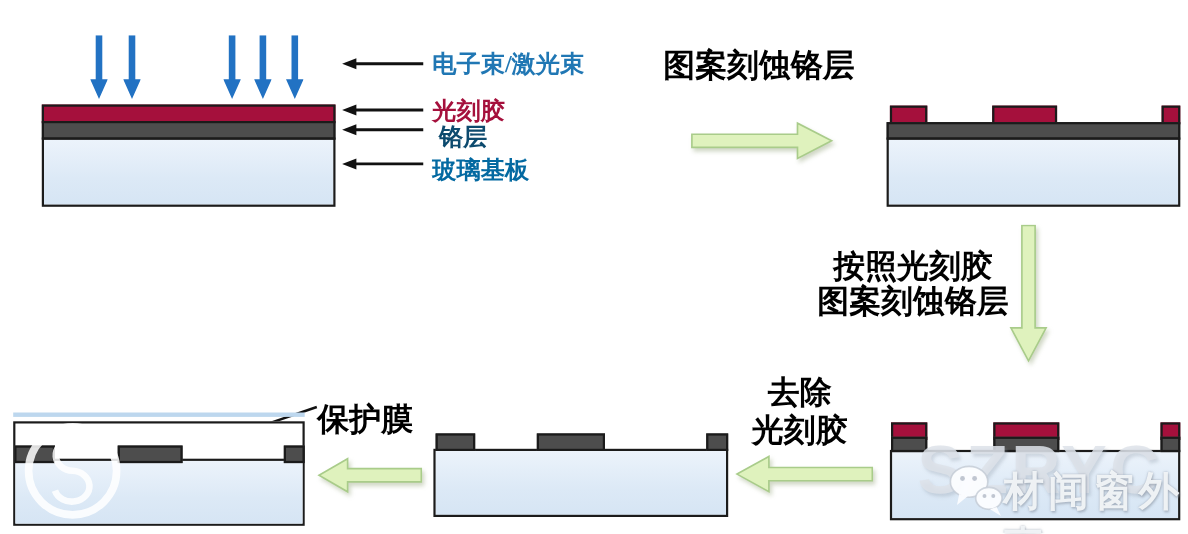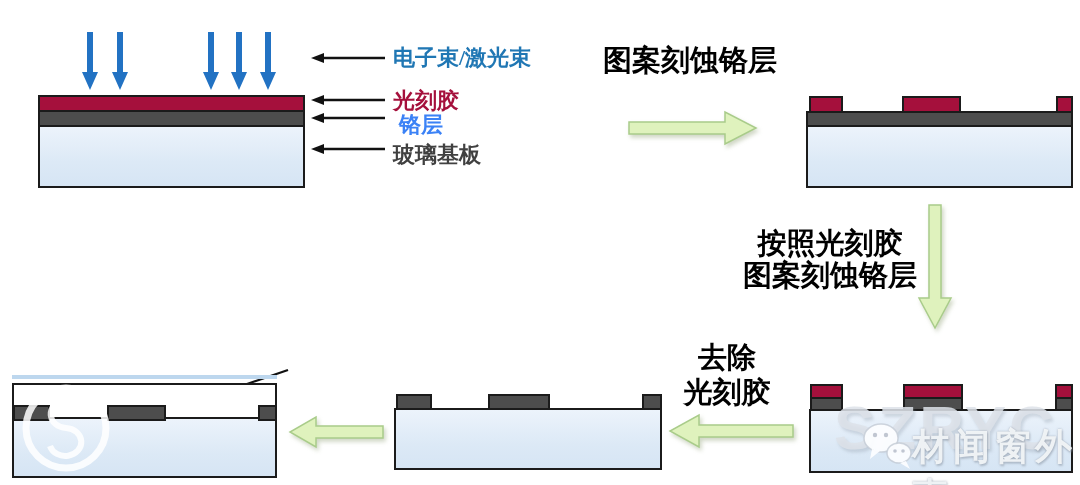--- a/index.html
+++ b/index.html
@@ -68,7 +68,7 @@
 
   <div class="legend-label" style="left:393px;top:43px;color:#2077B4">电子束/激光束</div>
   <div class="legend-label" style="left:393px;top:86px;color:#A5103C">光刻胶</div>
-  <div class="legend-label" style="left:399px;top:110px;color:#3b82f6">铬层</div>
+  <div class="legend-label" style="left:399px;top:110px;color:#0c4a6e">铬层</div>
   <div class="legend-label" style="left:393px;top:140px;color:#404040">玻璃基板</div>
 
   <div class="cn" style="left:600px;top:45px;width:180px">图案刻蚀铬层</div>

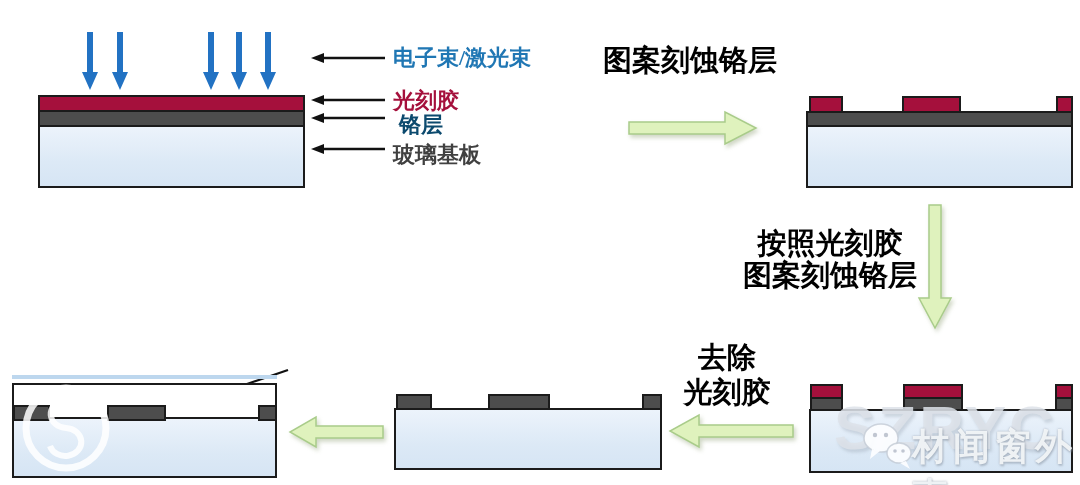--- a/index.html
+++ b/index.html
@@ -69,7 +69,7 @@
   <div class="legend-label" style="left:393px;top:43px;color:#2077B4">电子束/激光束</div>
   <div class="legend-label" style="left:393px;top:86px;color:#A5103C">光刻胶</div>
   <div class="legend-label" style="left:399px;top:110px;color:#0c4a6e">铬层</div>
-  <div class="legend-label" style="left:393px;top:140px;color:#404040">玻璃基板</div>
+  <div class="legend-label" style="left:393px;top:140px;color:#0369a1">玻璃基板</div>
 
   <div class="cn" style="left:600px;top:45px;width:180px">图案刻蚀铬层</div>
   <svg class="green-arrow" style="left:628px;top:110px" width="130" height="36" viewBox="0 0 130 36">

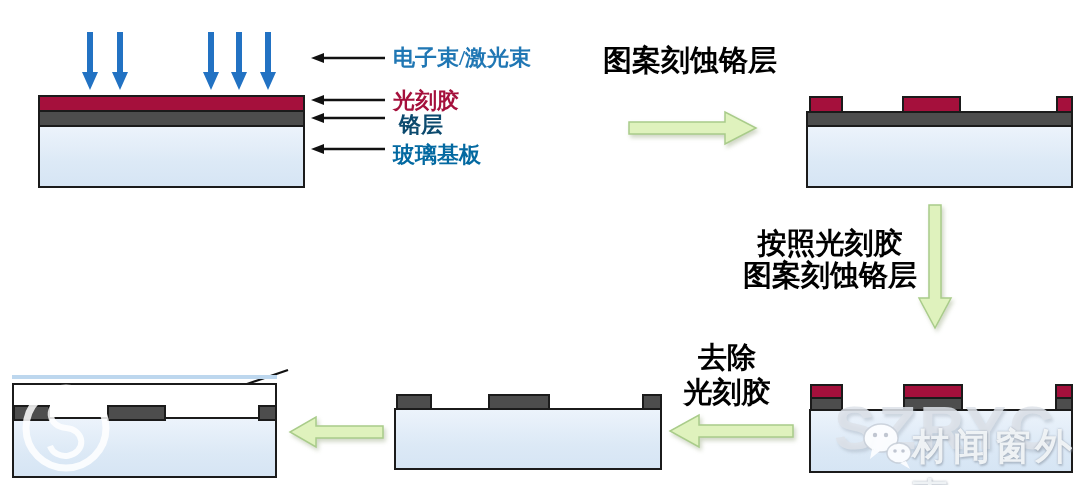--- a/index.html
+++ b/index.html
@@ -113,6 +113,7 @@
     <div class="layer chrome" style="left:642px;top:394px;width:20px;height:16px"></div>
   </div>
 
+  <div class="cn" style="left:262px;top:367px;width:140px">保护膜</div>
   <svg style="position:absolute;left:200px;top:366px" width="92" height="38" viewBox="0 0 92 38">
       <line x1="88" y1="4" x2="15" y2="29" stroke="#111" stroke-width="2.2"></line>
       <polygon points="5,33 16.1,24.6 18.7,32.2" fill="#111"></polygon>

